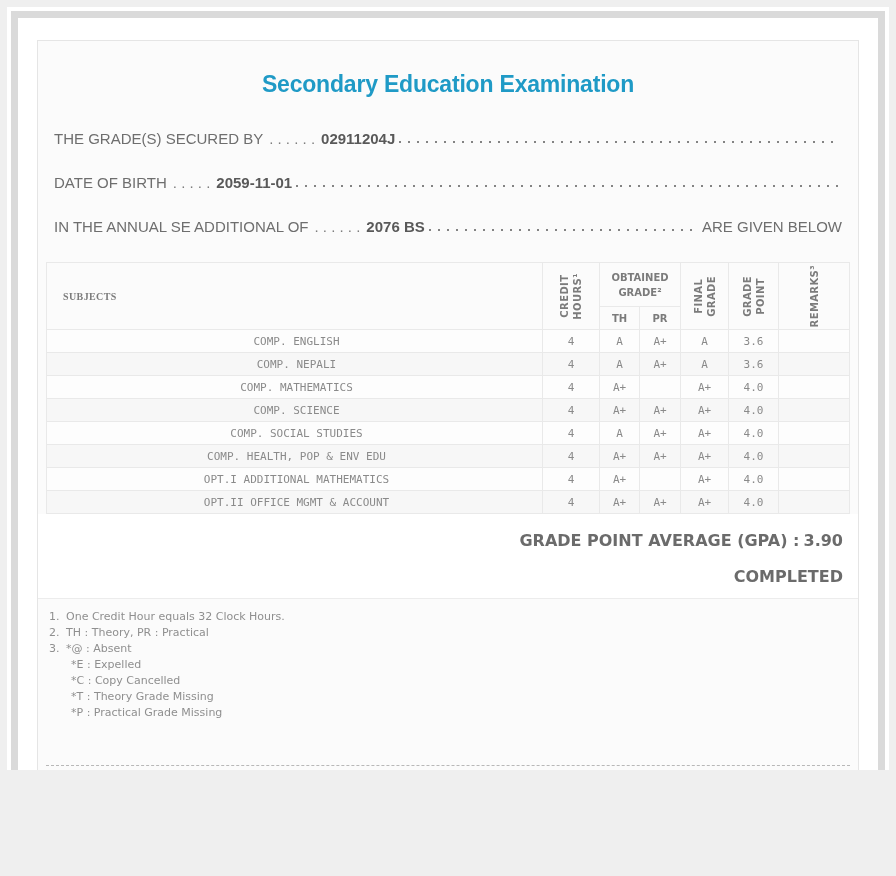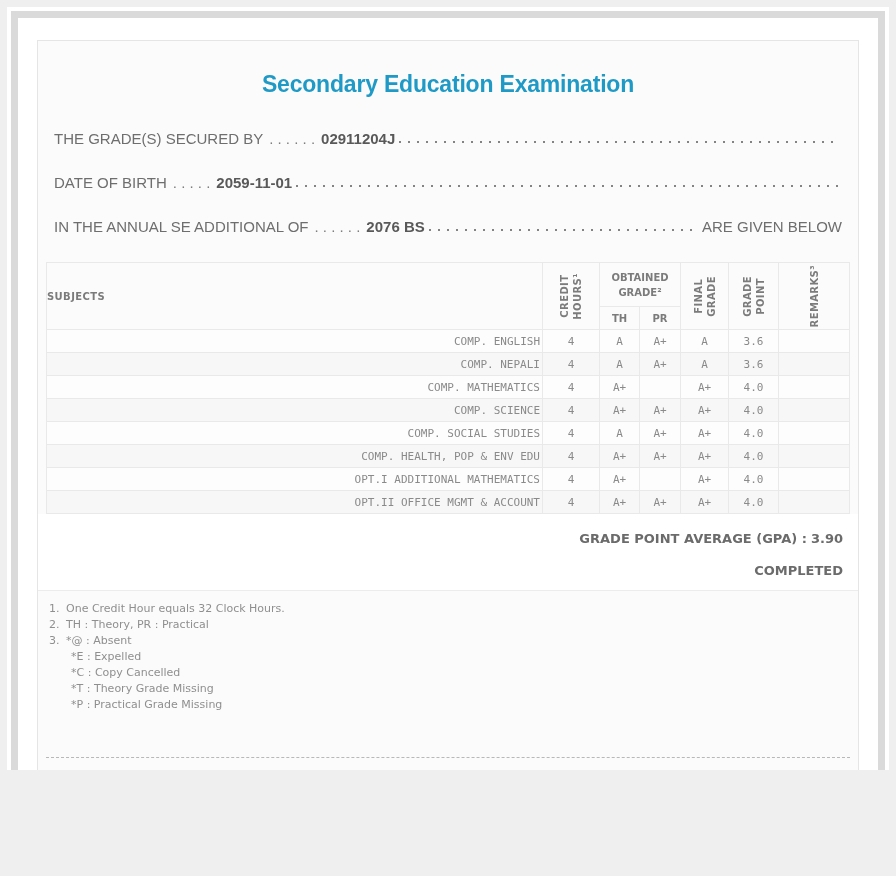--- a/index.html
+++ b/index.html
@@ -70,7 +70,7 @@
   }
   .grades th, .grades td { border: 1px solid #e9e9e9; }
   .grades thead th { color: #7b7b7b; font-size: 10px; font-weight: bold; background: #fbfbfb; }
-  th.subjects-h { text-align: left; padding-left: 0; letter-spacing: 0.4px; }
+  th.subjects-h { text-align: left; padding-left: 16px; letter-spacing: 0.4px; font-family: Liberation Serif, serif; }
   th.obtained-h { height: 42px; padding: 2px 8px; line-height: 15px; text-align: center; }
   th.sub-h { height: 22px; text-align: center; }
   .rot {

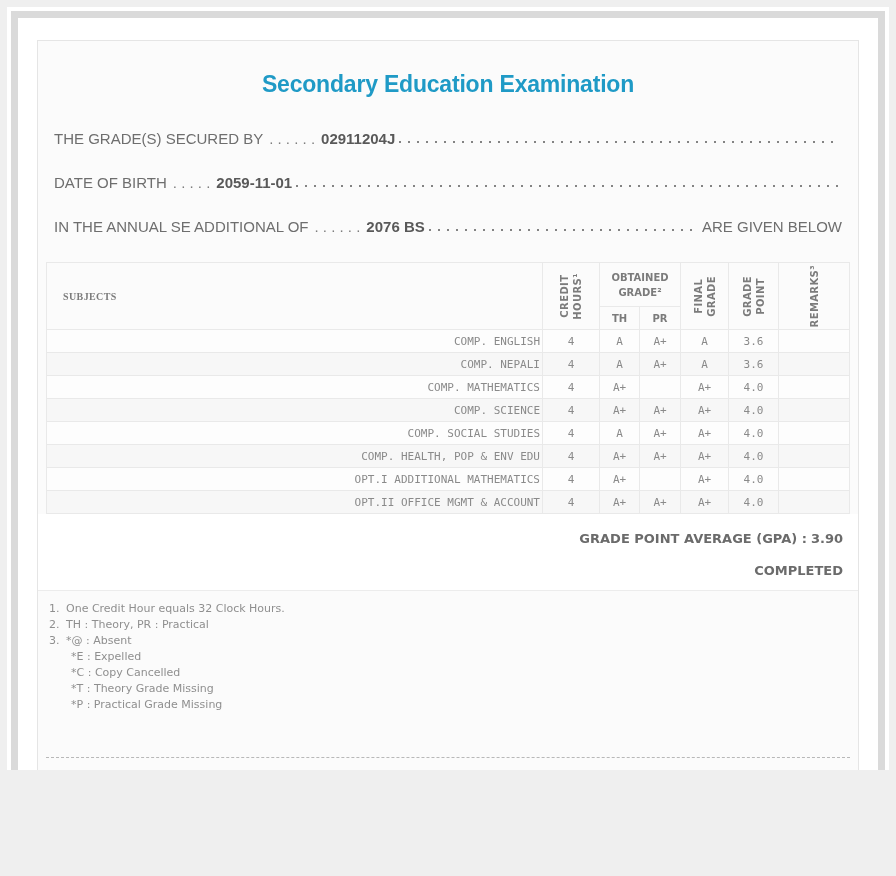--- a/index.html
+++ b/index.html
@@ -87,7 +87,7 @@
     font-size: 11px; color: #8a8a8a;
     text-align: center; height: 23px; padding: 0 2px;
   }
-  .grades tbody td.subject { text-align: right; padding-left: 6px; }
+  .grades tbody td.subject { text-align: center; padding-left: 6px; }
   .grades tbody tr:nth-child(odd)  { background: #fdfdfd; }
   .grades tbody tr:nth-child(even) { background: #f7f7f7; }
 

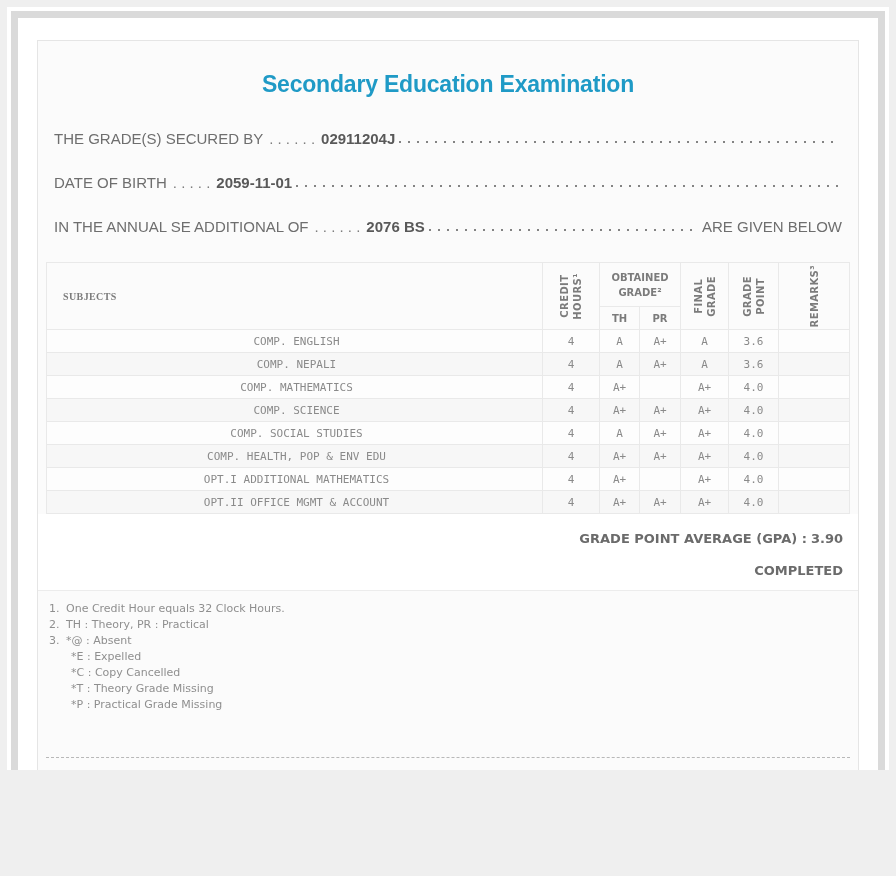--- a/index.html
+++ b/index.html
@@ -99,7 +99,7 @@
     border-bottom: 1px solid #ececec;
     text-align: right;
     font-family: "DejaVu Sans", sans-serif;
-    font-size: 13px; font-weight: bold; color: #6b6b6b;
+    font-size: 16px; font-weight: bold; color: #6b6b6b;
   }
   .summary .gpa-line { margin-bottom: 17px; }
   .summary .gpa-value { margin-left: 4px; }

